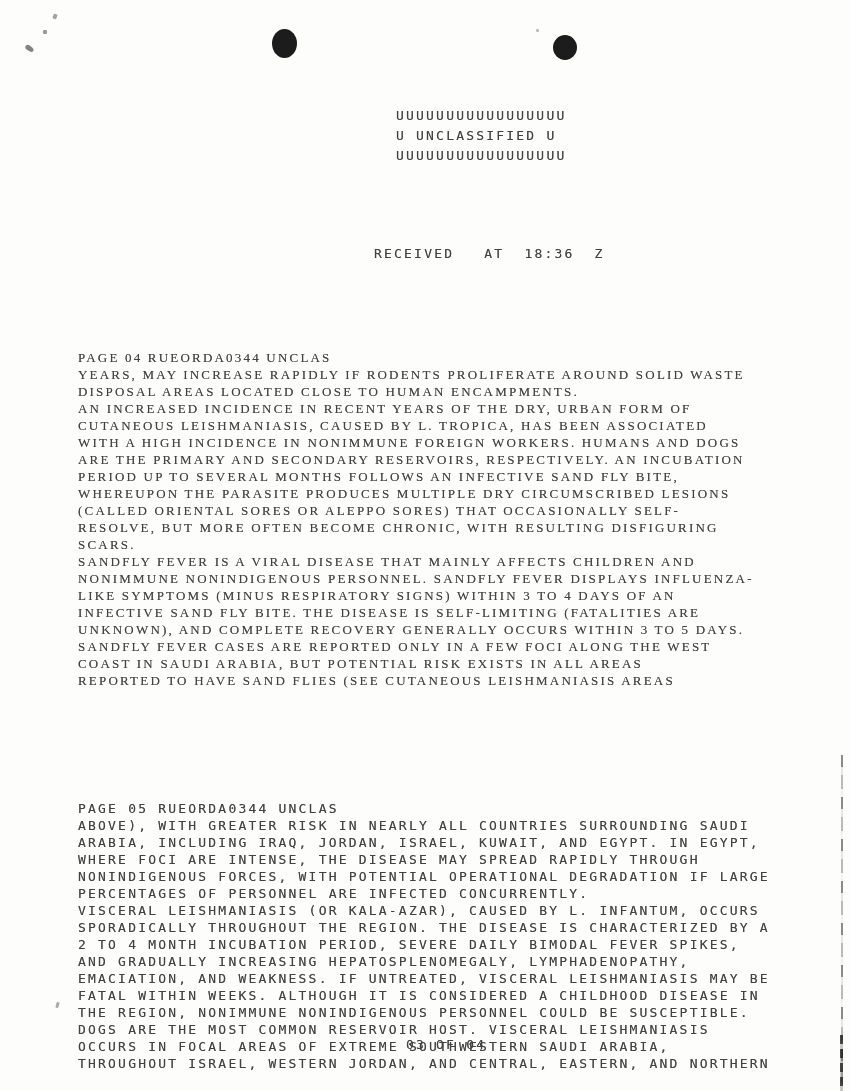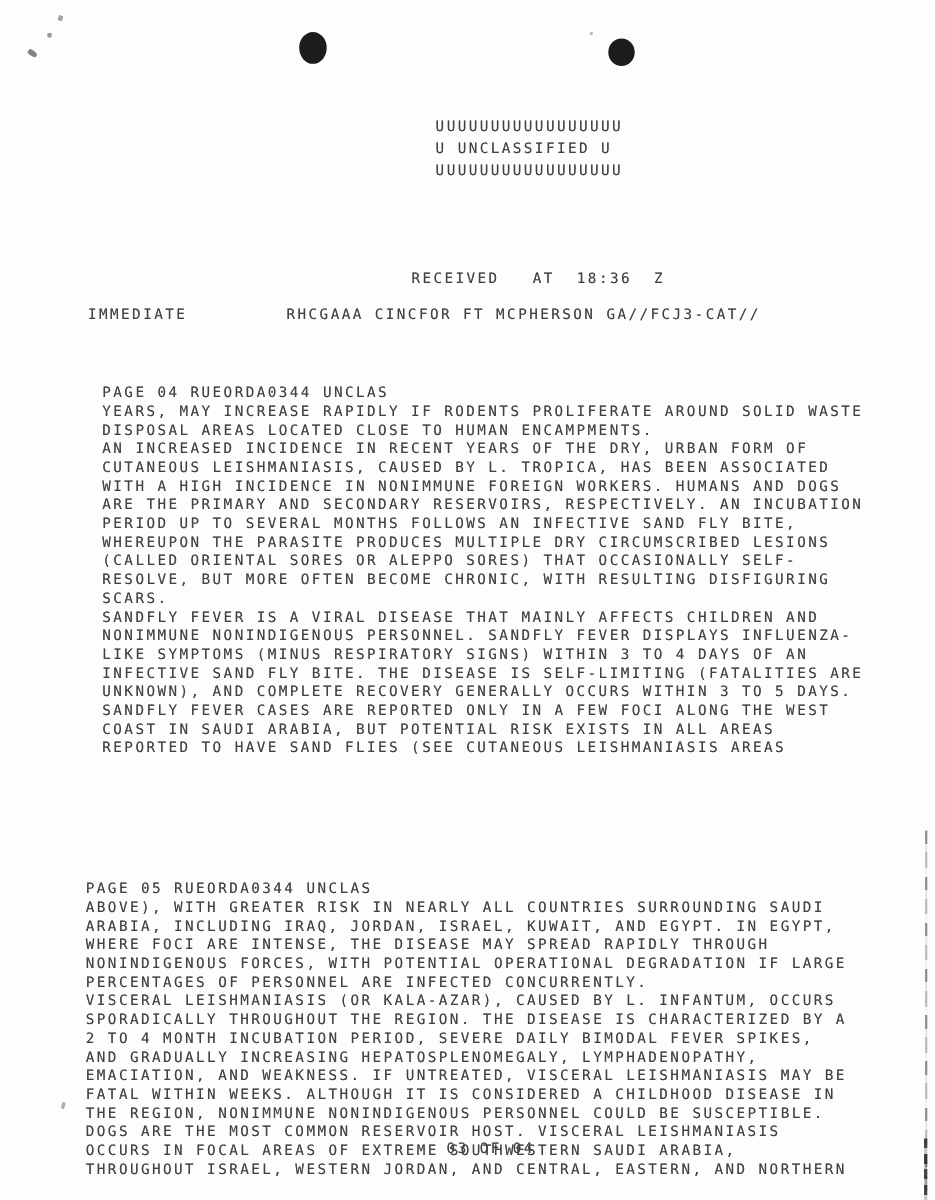--- a/index.html
+++ b/index.html
@@ -92,7 +92,6 @@
 
   <div class="mono" style="left:374px; top:245px;">RECEIVED   AT  18:36  Z</div>
 
-  <div class="mono" style="left:80px; top:278px;">IMMEDIATE         RHCGAAA CINCFOR FT MCPHERSON GA//FCJ3-CAT//</div>
 
   <div class="mono" style="left:93px; top:349px;">PAGE 04 RUEORDA0344 UNCLAS
 YEARS, MAY INCREASE RAPIDLY IF RODENTS PROLIFERATE AROUND SOLID WASTE

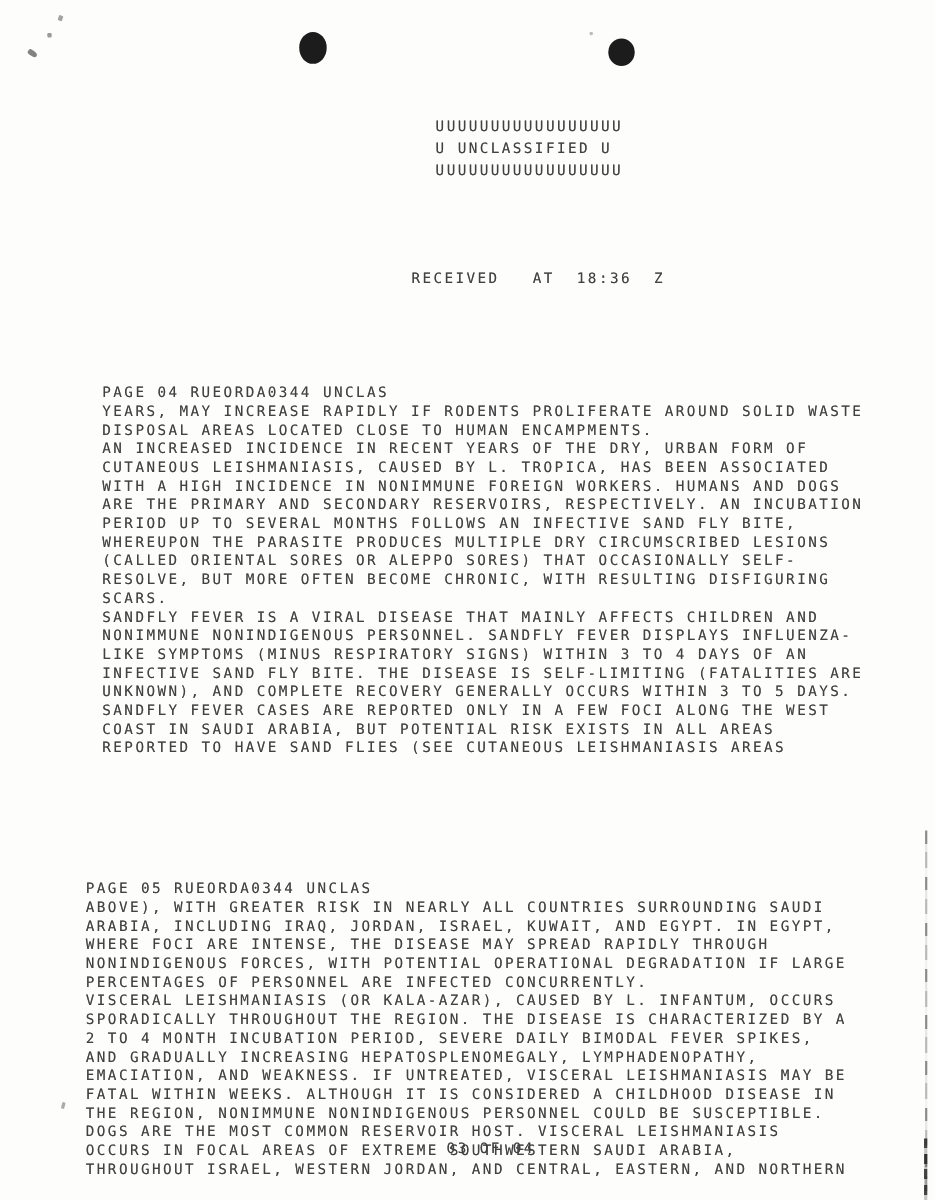--- a/index.html
+++ b/index.html
@@ -93,7 +93,7 @@
   <div class="mono" style="left:374px; top:245px;">RECEIVED   AT  18:36  Z</div>
 
 
-  <div class="mono" style="left:93px; top:349px;">PAGE 04 RUEORDA0344 UNCLAS
+  <div class="mono" style="left:78px; top:349px;font-family:Liberation Serif, serif;">PAGE 04 RUEORDA0344 UNCLAS
 YEARS, MAY INCREASE RAPIDLY IF RODENTS PROLIFERATE AROUND SOLID WASTE
 DISPOSAL AREAS LOCATED CLOSE TO HUMAN ENCAMPMENTS.
 AN INCREASED INCIDENCE IN RECENT YEARS OF THE DRY, URBAN FORM OF

